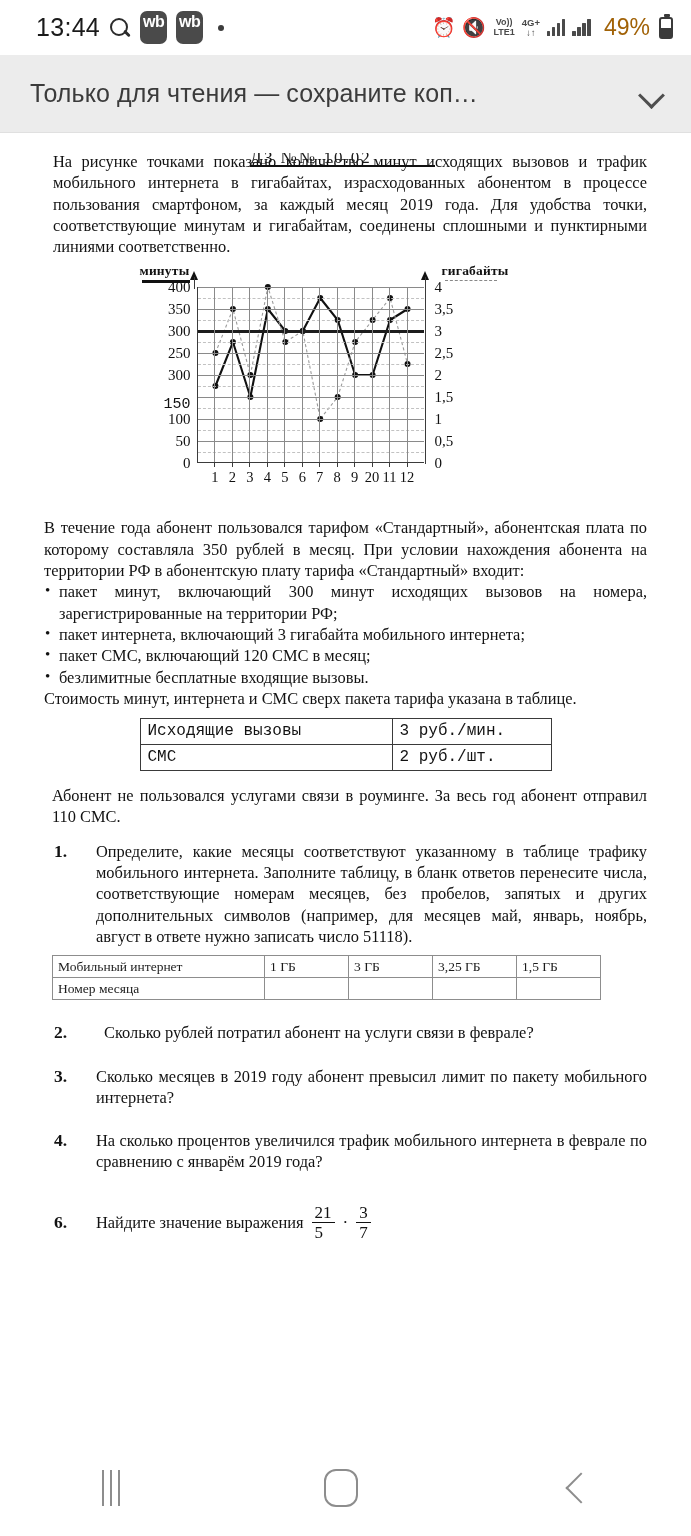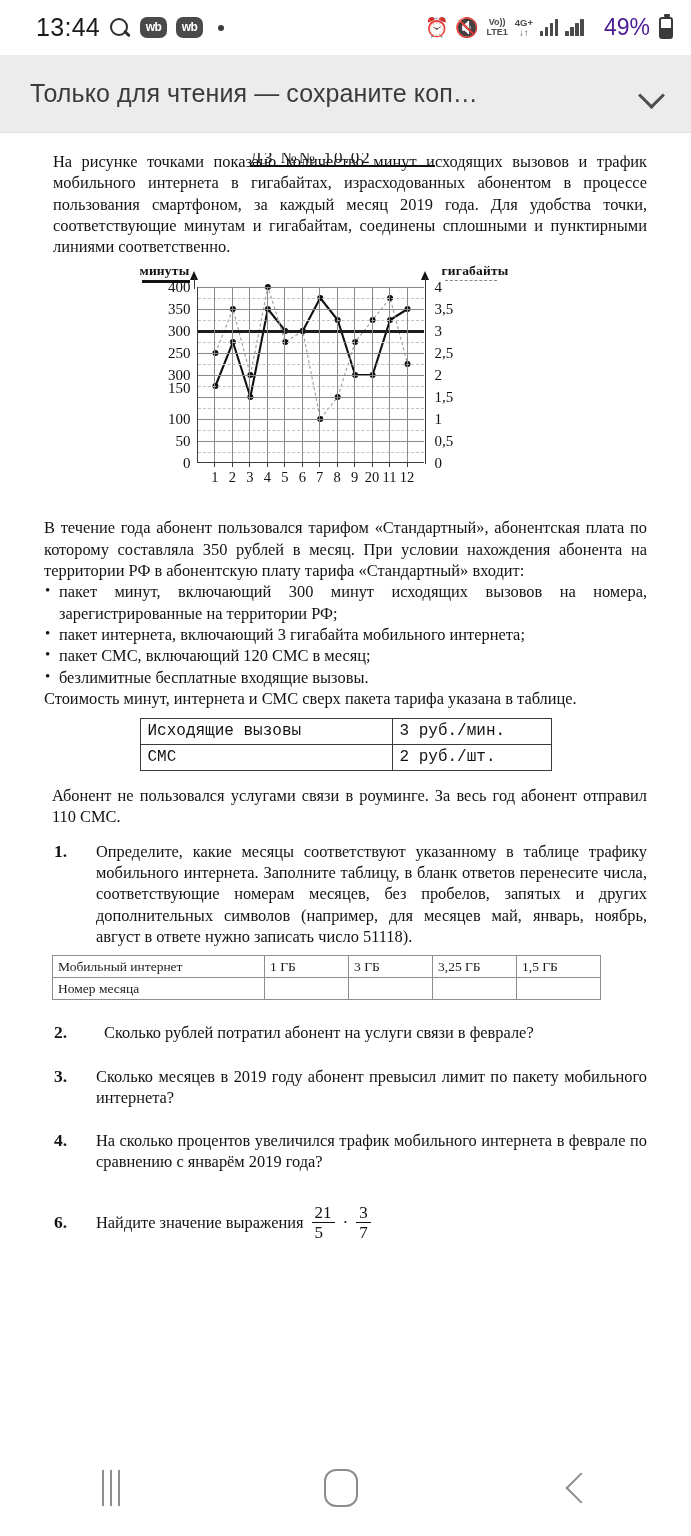--- a/index.html
+++ b/index.html
@@ -33,8 +33,8 @@
     border-radius: 2px;
   }
   .wb-badge {
-    width: 27px; height: 21px; background: #4a4a4a; border-radius: 7px;
-    color: #fff; font-size: 12px; font-weight: bold; line-height: 21px;
+    width: 27px; height: 33px; background: #4a4a4a; border-radius: 7px;
+    color: #fff; font-size: 16px; font-weight: bold; line-height: 21px;
     text-align: center; letter-spacing: -0.5px;
   }
   .sb-dot { width: 6px; height: 6px; background: #3c3c3c; border-radius: 50%; margin-left: 6px; }

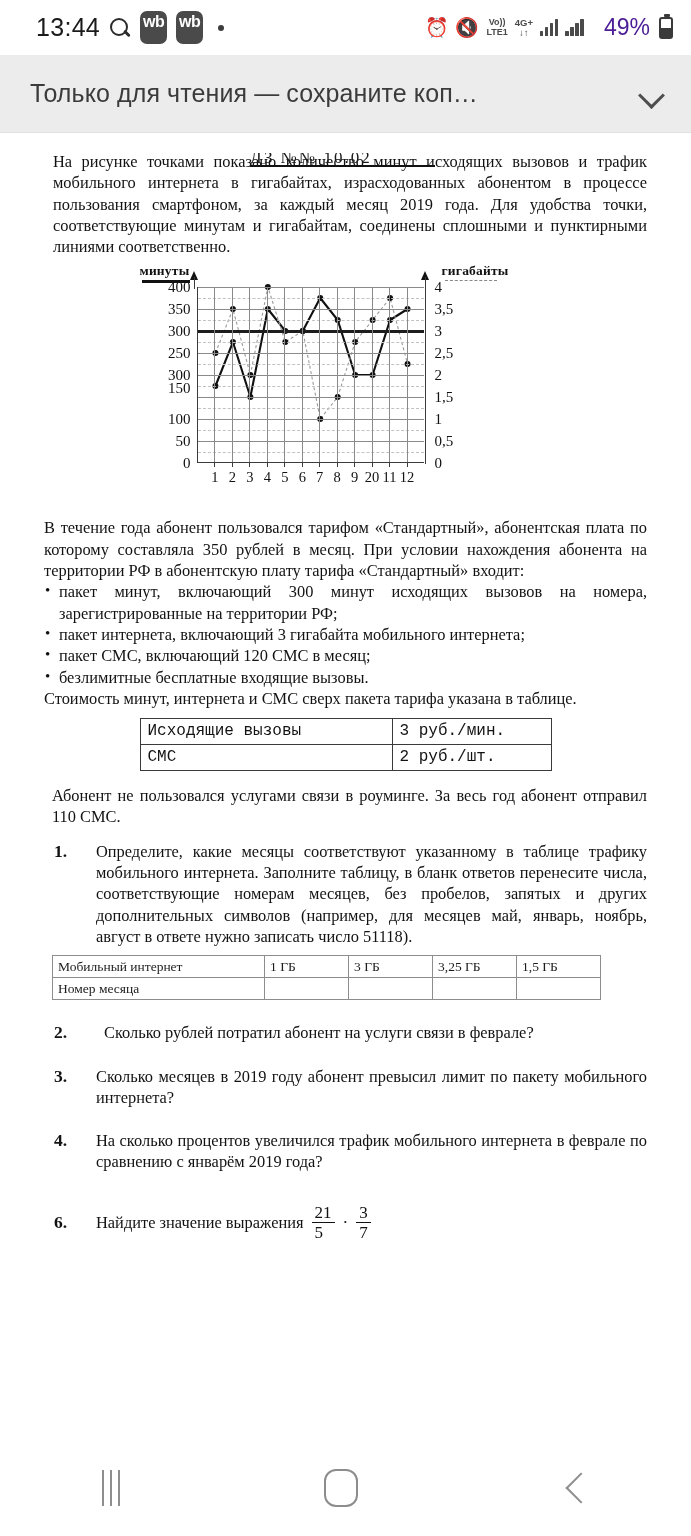--- a/index.html
+++ b/index.html
@@ -54,7 +54,7 @@
   .bars i:nth-child(2) { height: 9px; }
   .bars i:nth-child(3) { height: 13px; }
   .bars i:nth-child(4) { height: 17px; }
-  .sb-batt-text { font-size: 23px; color: #4c1d95; margin-left: 13px; }
+  .sb-batt-text { font-size: 23px; color: #a16207; margin-left: 6px; }
   .batt {
     width: 14px; height: 22px; border: 2px solid #3a3a3a; border-radius: 3px;
     position: relative; margin-left: 2px;

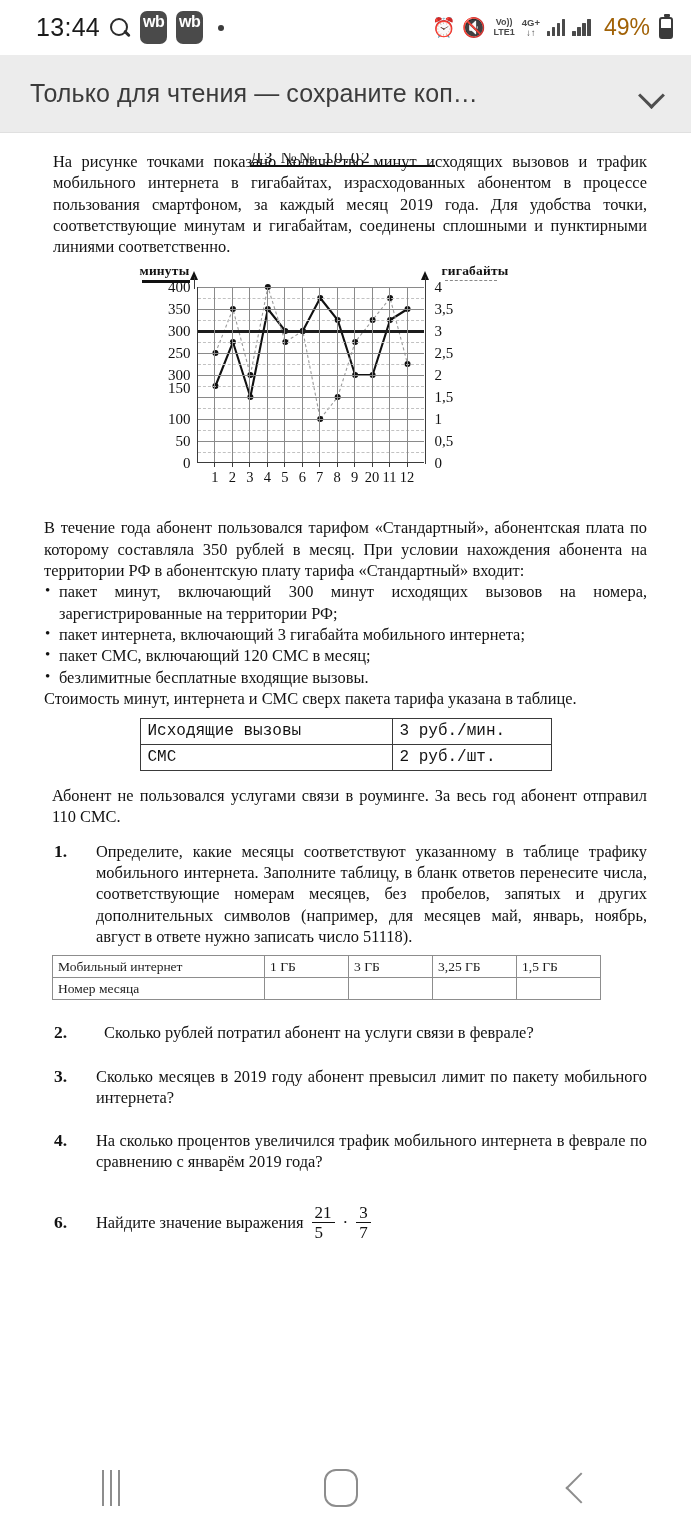--- a/index.html
+++ b/index.html
@@ -355,7 +355,7 @@
           <div class="grid-h" style="top: 131.5px;"></div>
           <div class="ytick-l" style="top: 132px;">100</div>
           <div class="grid-h" style="top: 109.5px;"></div>
-          <div class="ytick-l" style="top: 101px;">150</div>
+          <div class="ytick-l" style="top: 117px; font-family: Liberation Mono, monospace;">150</div>
           <div class="grid-h" style="top: 87.5px;"></div>
           <div class="ytick-l" style="top: 88px;">300</div>
           <div class="grid-h" style="top: 65.5px;"></div>

